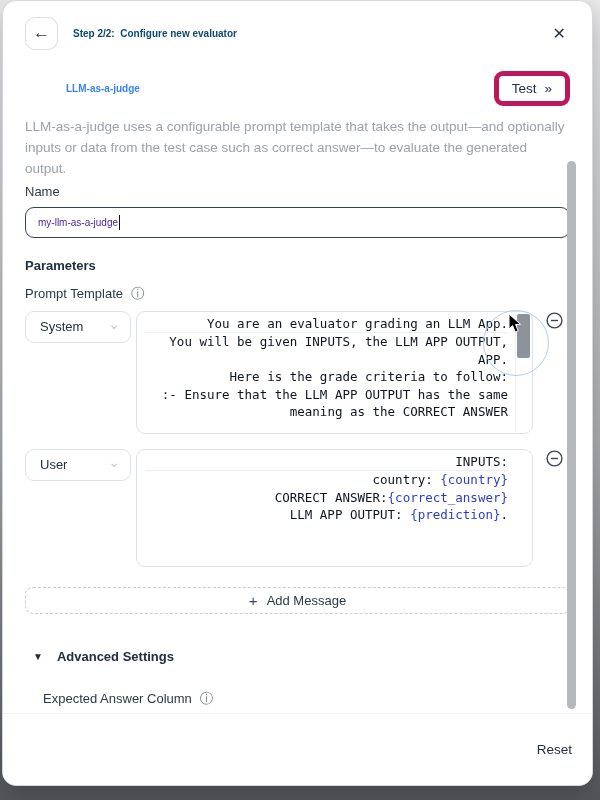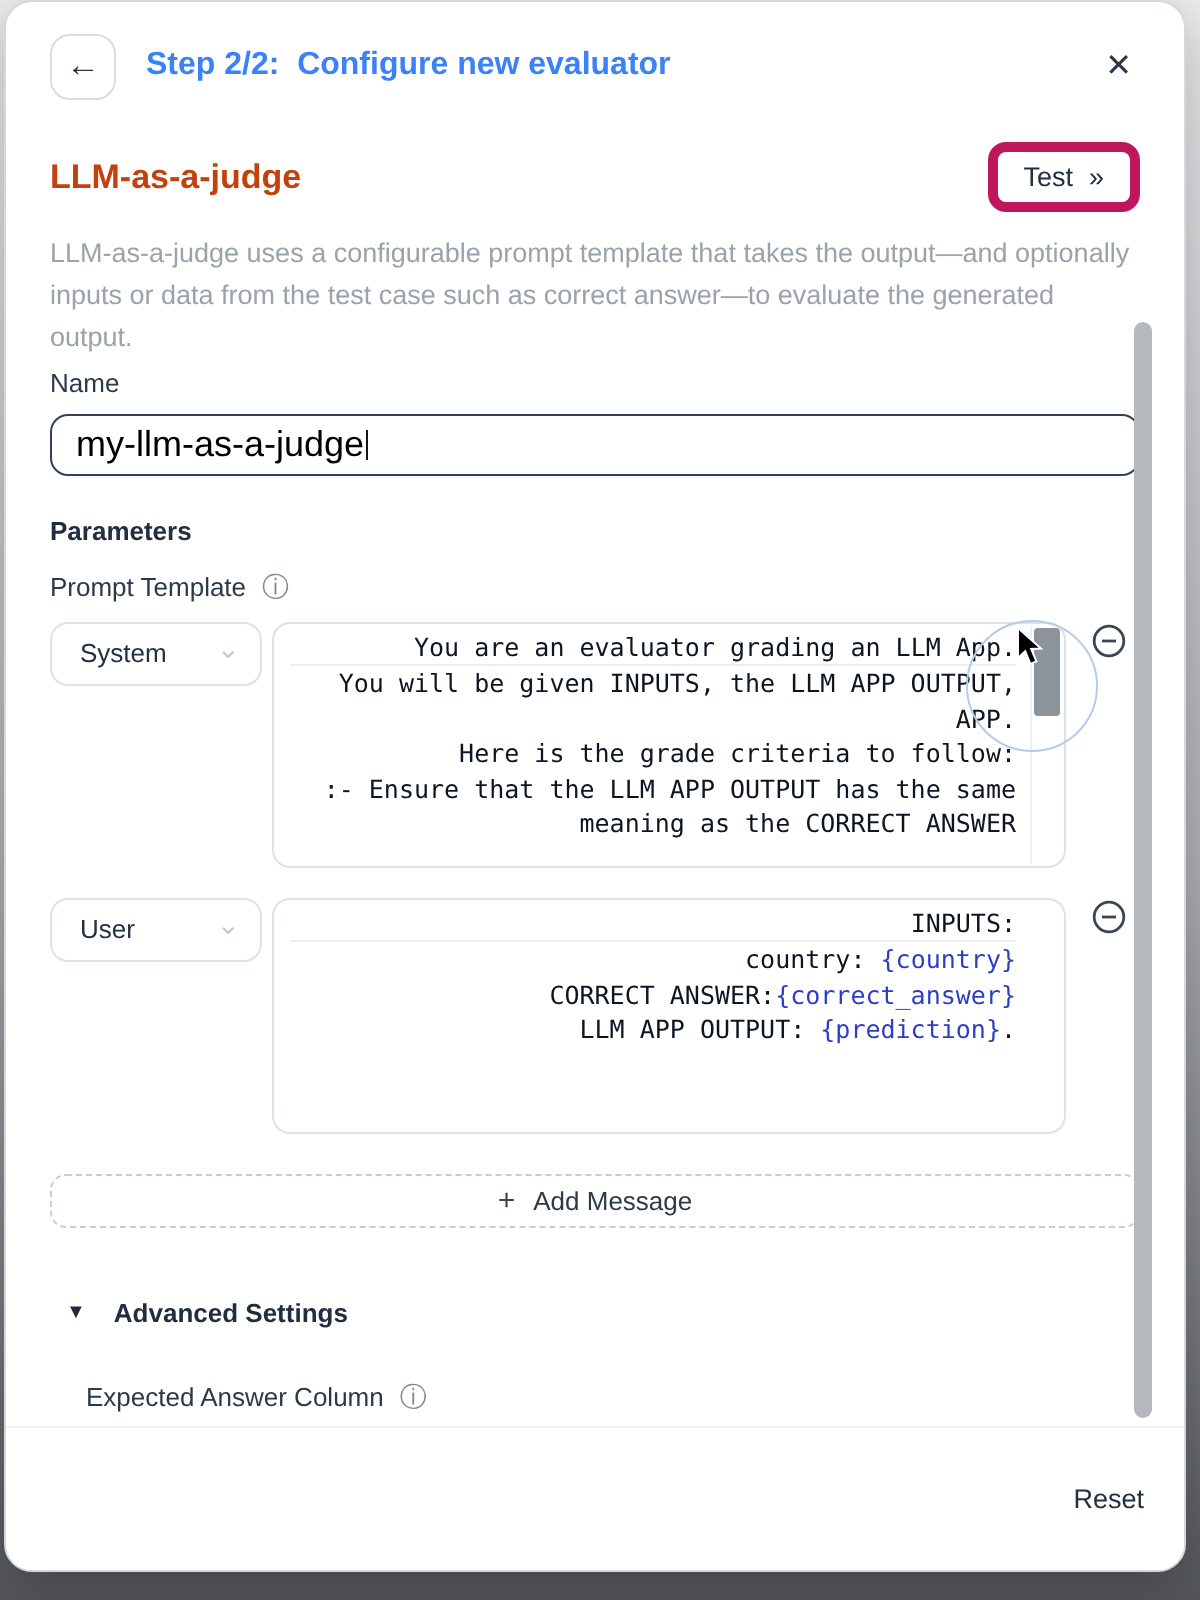--- a/index.html
+++ b/index.html
@@ -23,7 +23,7 @@
     background:#fff; display:flex; align-items:center; justify-content:center;
     font-size:17px; color:#2a3748; cursor:pointer;
   }
-  .hdr-title { margin-left:15px; font-size:16px; font-weight:bold; color:#3b82f6; white-space:pre; }
+  .hdr-title { margin-left:15px; font-size:10px; font-weight:bold; color:#0c4a6e; white-space:pre; }
   .close-x { margin-left:auto; font-size:16px; color:#2a3748; cursor:pointer; padding:2px 4px; }
 
   

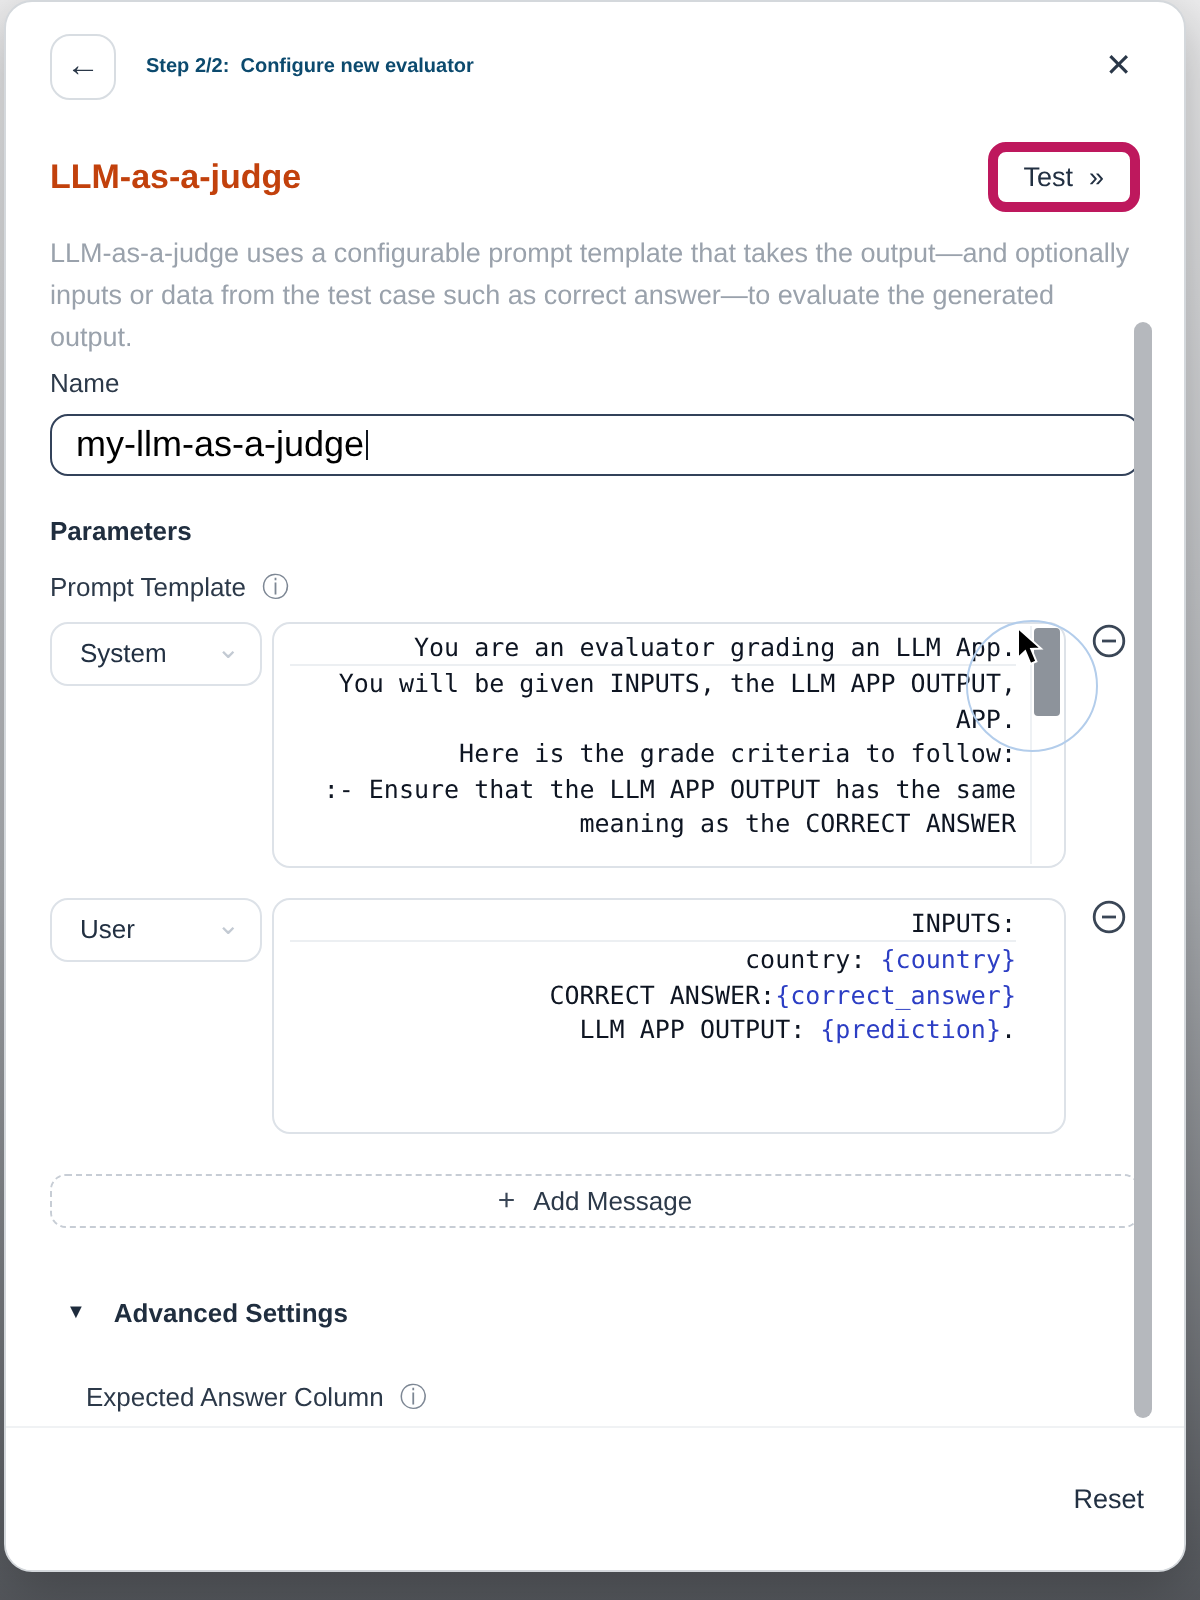--- a/index.html
+++ b/index.html
@@ -28,7 +28,7 @@
 
   
   .eval-row { margin-top:21px; display:flex; align-items:center; }
-  .eval-title { font-size:17px; font-weight:bold; color:#c2410c; }
+  .eval-title { font-size:10px; font-weight:bold; color:#3b82f6;margin-left:41px; }
   .test-btn {
     margin-left:auto; border:5px solid #be185d; border-radius:9px; background:#fff;
     padding:5px 13px; font-size:13.5px; color:#223042; display:flex; gap:8px;

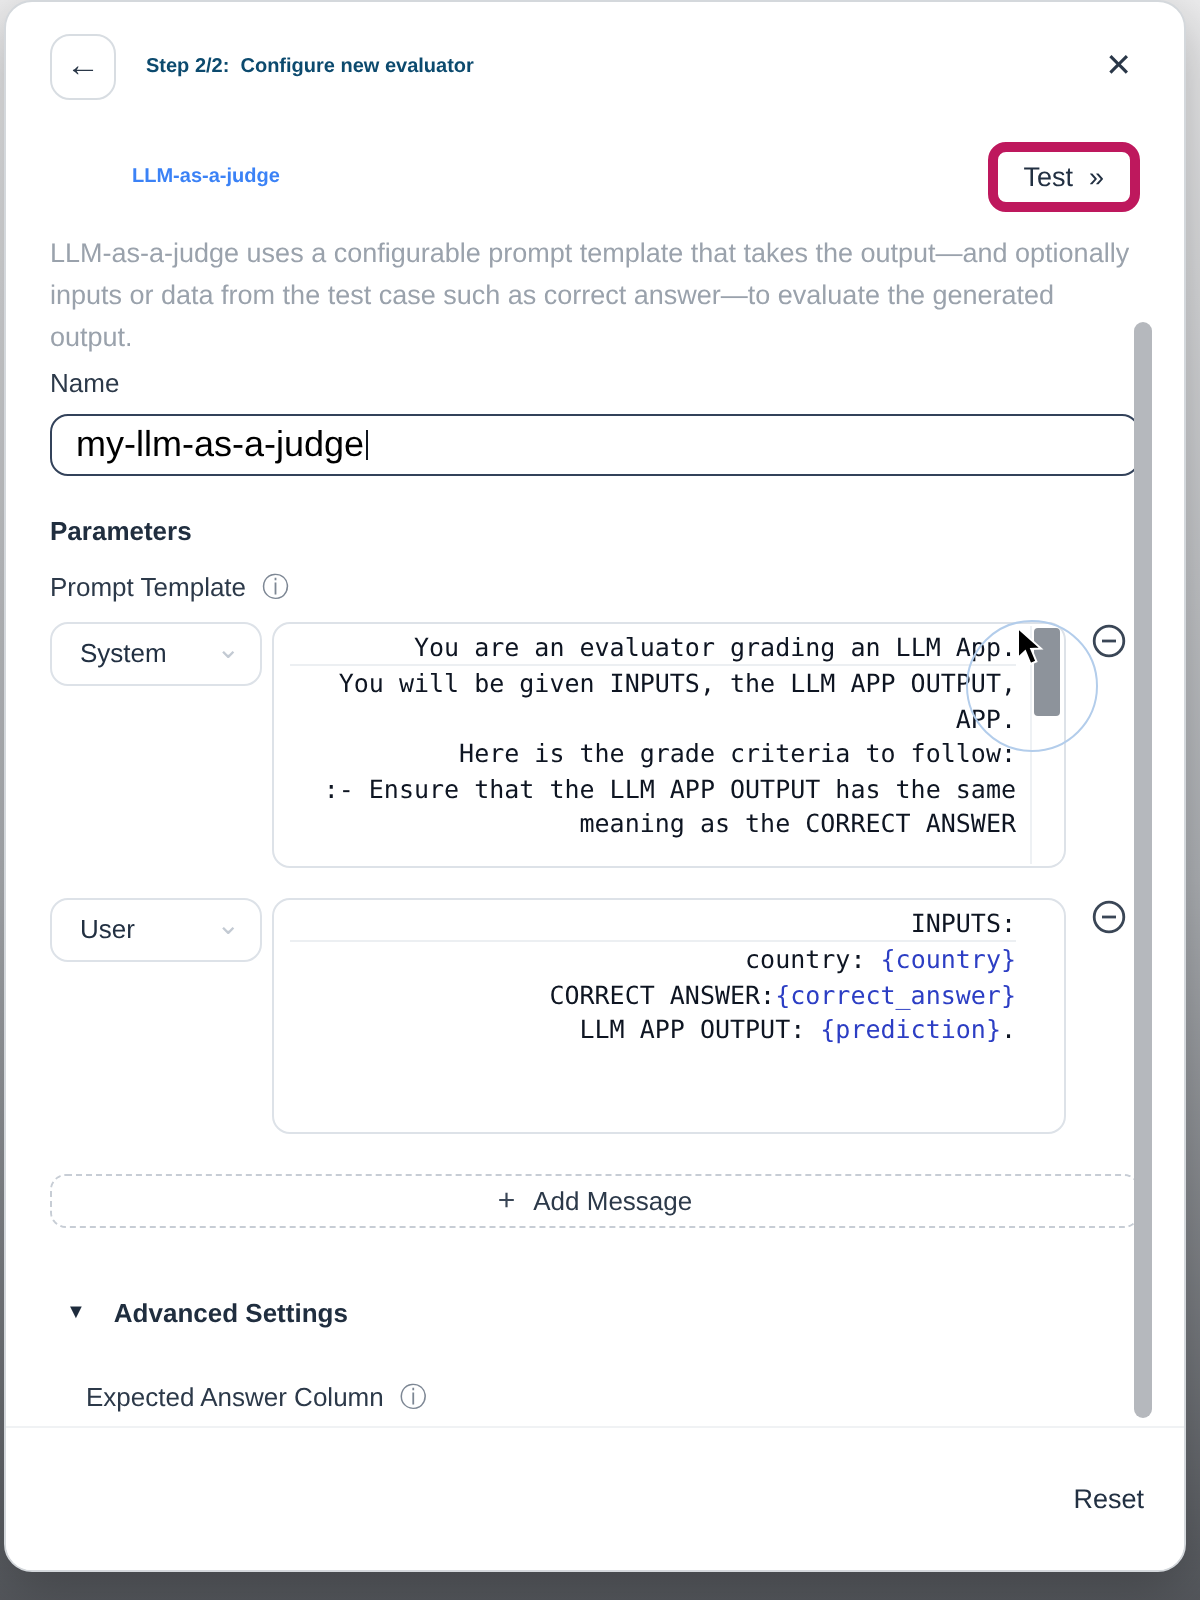--- a/index.html
+++ b/index.html
@@ -41,7 +41,7 @@
   .name-lbl { margin-top:4px; }
   .name-input {
     margin-top:8px; height:31px; border:1.5px solid #33425a; border-radius:9px;
-    display:flex; align-items:center; padding:0 12px; font-size:18px; color:#000000;
+    display:flex; align-items:center; padding:0 12px; font-size:10px; color:#4c1d95;
     background:#fff;
   }
   .caret { display:inline-block; width:1px; height:15px; background:#10161f; margin-left:1px; }

